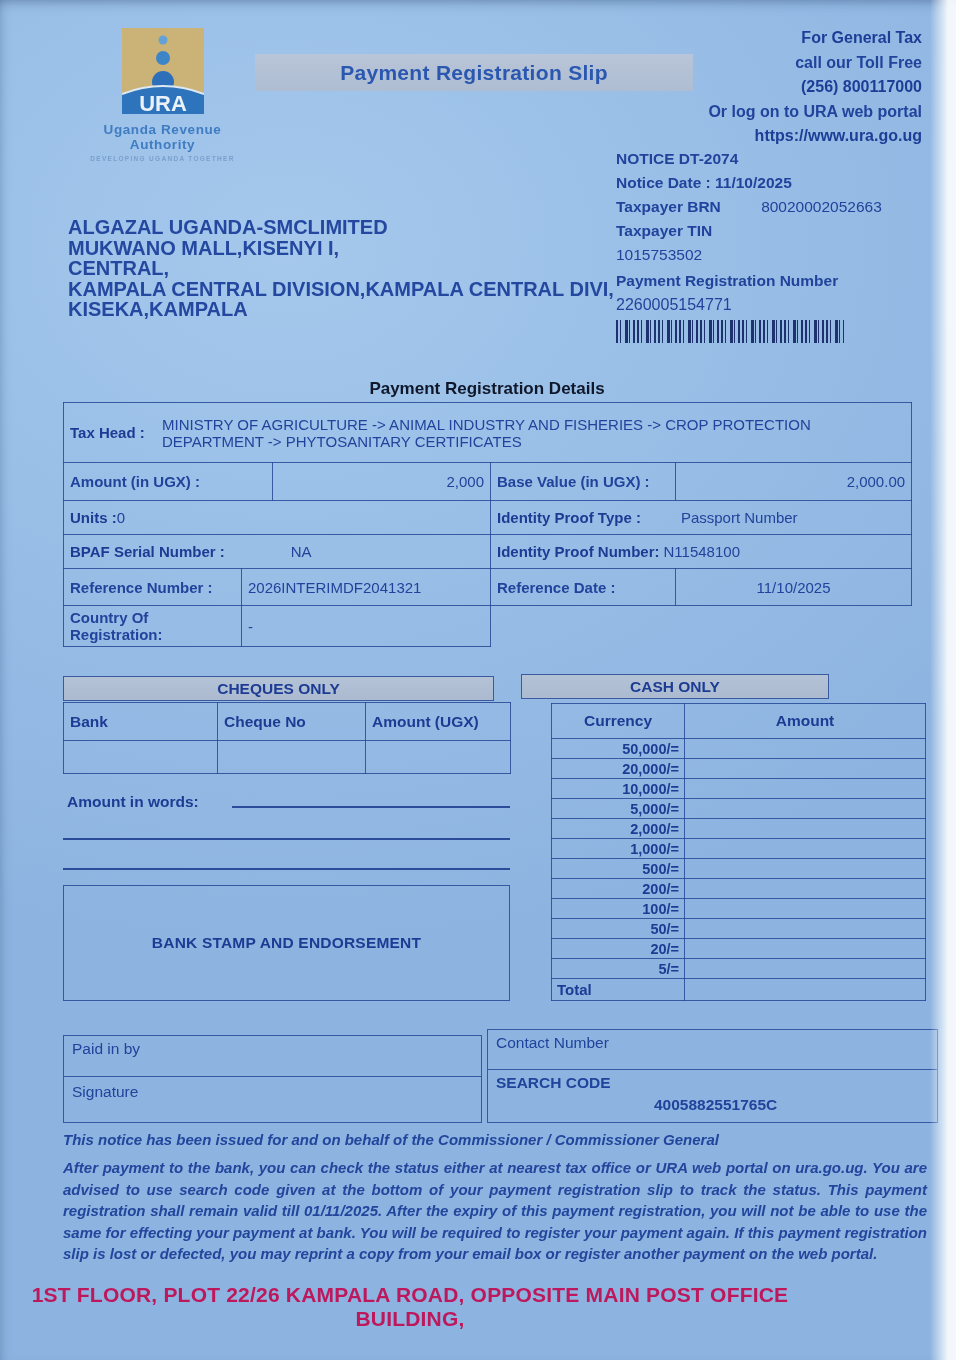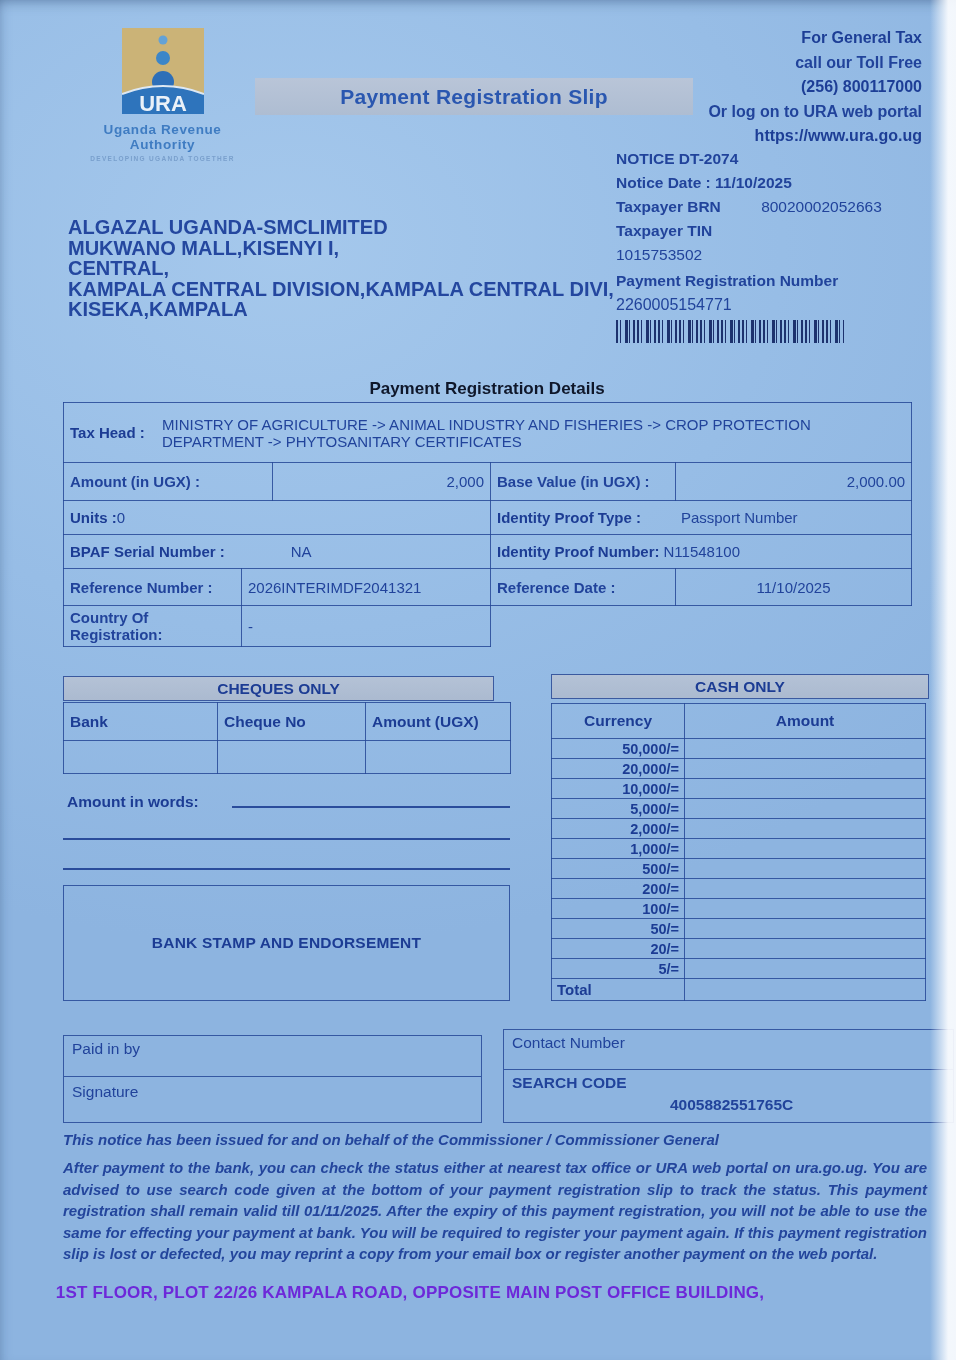--- a/index.html
+++ b/index.html
@@ -28,7 +28,7 @@
     left:255px; top:54px; width:438px; height:37px;
     background:linear-gradient(#b9c5d8, #aebdd2);
     display:flex; align-items:center; justify-content:center;
-    font-size:21px; font-weight:bold; color:#2a57b0; letter-spacing:0.3px;margin-top:24px;
+    font-size:21px; font-weight:bold; color:#2a57b0; letter-spacing:0.3px;
   }
   .logo-block { left:70px; top:28px; width:185px; text-align:center; }
   .logo-org { margin-top:4px; font-size:13.5px; font-weight:600; color:#3f7cc2; letter-spacing:0.6px; }

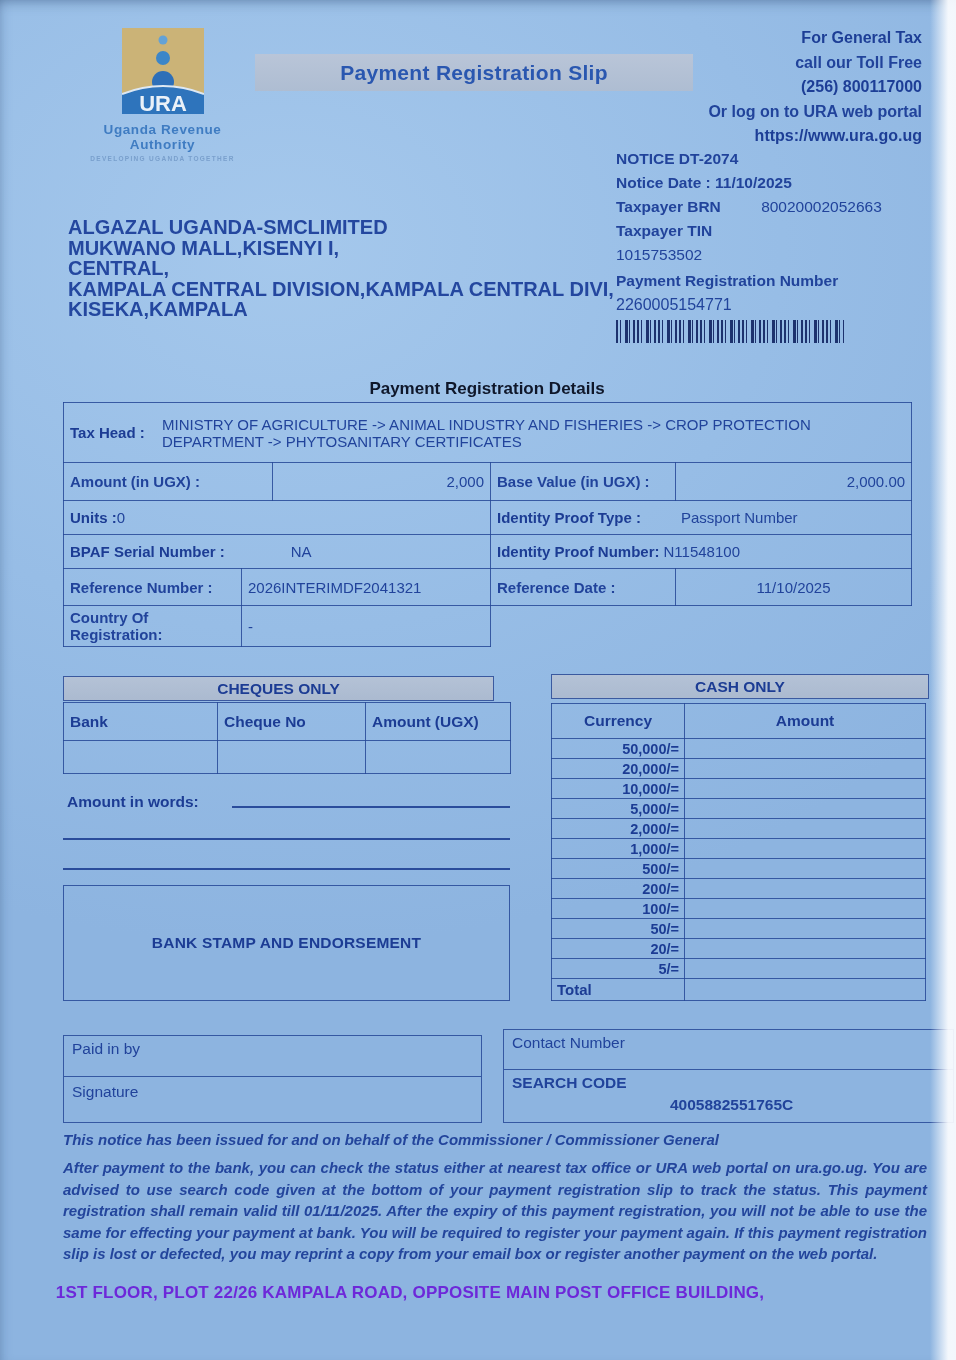--- a/index.html
+++ b/index.html
@@ -86,7 +86,7 @@
   }
 
   
-  .cash-bar { left:551px; top:674px; width:378px; }
+  .cash-bar { left:521px; top:674px; width:308px; }
   table.cash { left:551px; top:703px; width:374px; border-collapse:collapse; table-layout:fixed; position:absolute; }
   table.cash td { border:1.6px solid rgba(38,72,150,0.85); font-size:14.5px; color:#1c3c94; padding:1px 5px; }
   table.cash td.hdr { font-size:15.5px; font-weight:bold; text-align:center; height:35px; }

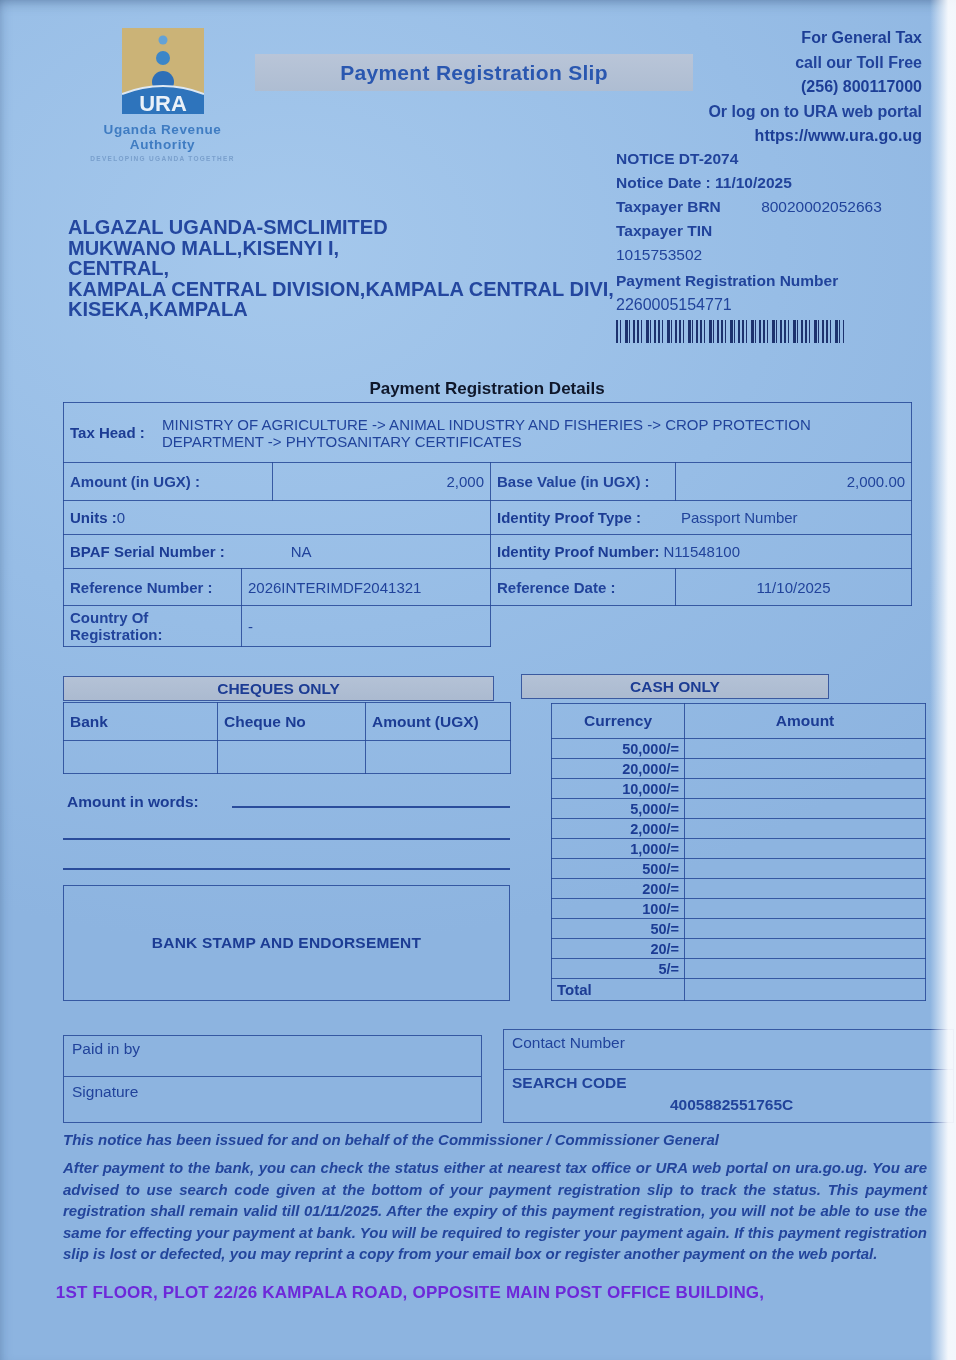--- a/index.html
+++ b/index.html
@@ -97,7 +97,7 @@
   .paybox { left:63px; top:1035px; width:419px; border:1.8px solid rgba(38,72,150,0.85); }
   .paybox .row1 { height:41px; border-bottom:1.6px solid rgba(38,72,150,0.85); padding:4px 8px; font-size:15.5px; }
   .paybox .row2 { height:45px; padding:6px 8px; font-size:15.5px; }
-  .searchbox { left:487px; top:1029px; width:451px; border:1.8px solid rgba(38,72,150,0.85);margin-left:16px; }
+  .searchbox { left:487px; top:1029px; width:451px; border:1.8px solid rgba(38,72,150,0.85); }
   .searchbox .row1 { height:40px; border-bottom:1.6px solid rgba(38,72,150,0.85); padding:4px 8px; font-size:15.5px; }
   .searchbox .row2 { height:52px; padding:4px 8px; font-size:15.5px; }
   .search-val { margin-left:158px; margin-top:4px; font-weight:bold; font-size:15.5px; }

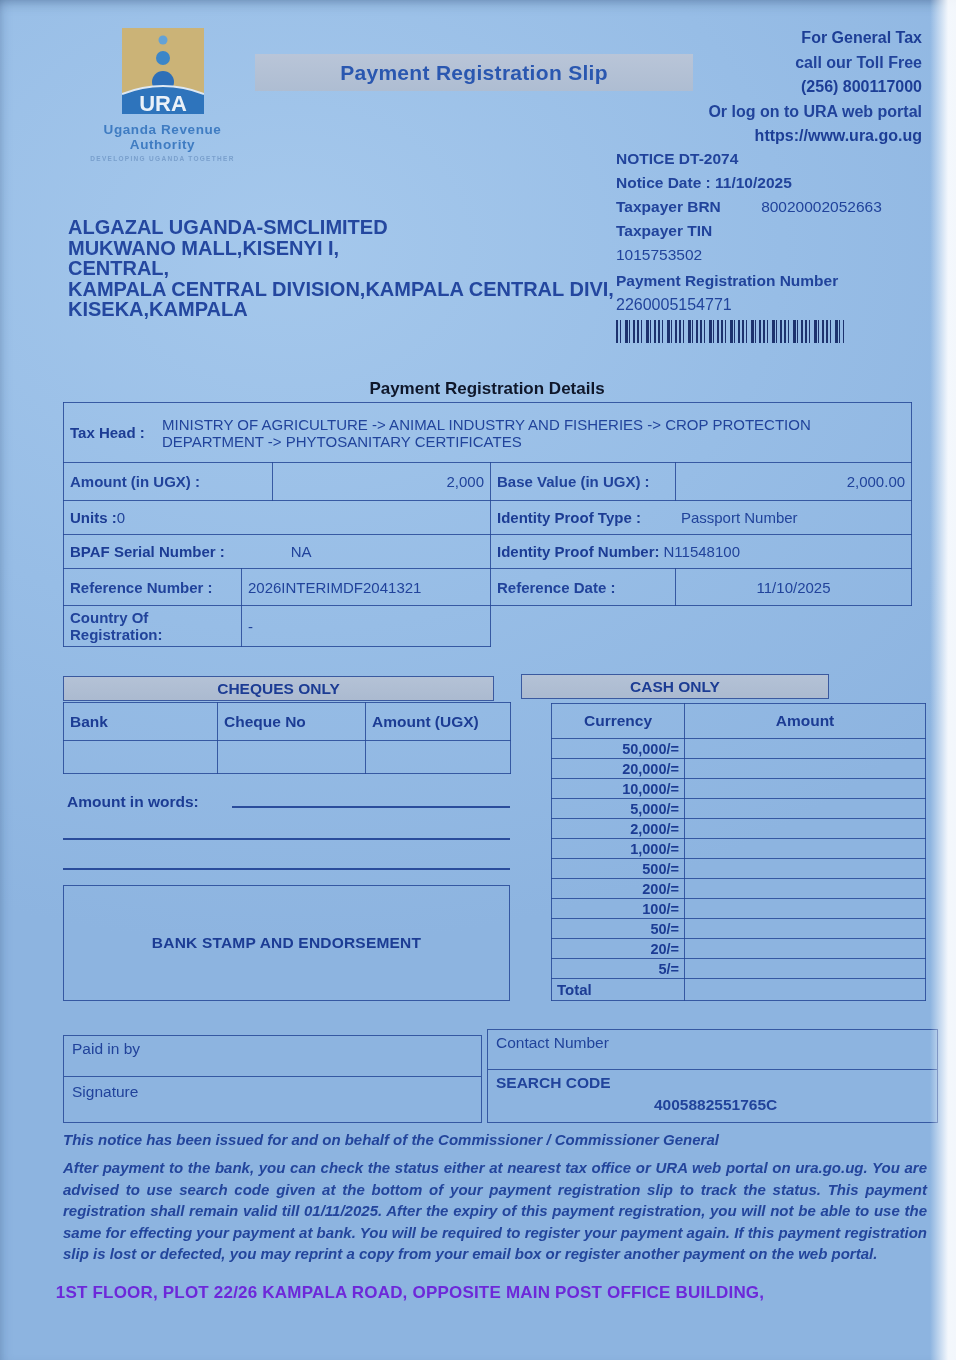--- a/index.html
+++ b/index.html
@@ -105,7 +105,7 @@
   
   .note-issued { left:63px; top:1131px; width:862px; font-style:italic; font-weight:600; font-size:15px; color:#23459c; }
   .note-para { left:63px; top:1157px; width:864px; font-style:italic; font-weight:600; font-size:15px; line-height:21.5px; text-align:justify; color:#23459c; }
-  .footer-addr { left:0; top:1283px; width:820px; text-align:center; font-weight:600; font-size:17px; color:#6d28d9; letter-spacing:0.2px; }
+  .footer-addr { left:0; top:1283px; width:820px; text-align:center; font-weight:600; font-size:21px; color:#be185d; letter-spacing:0.2px; }
 </style>
 </head>
 <body>

